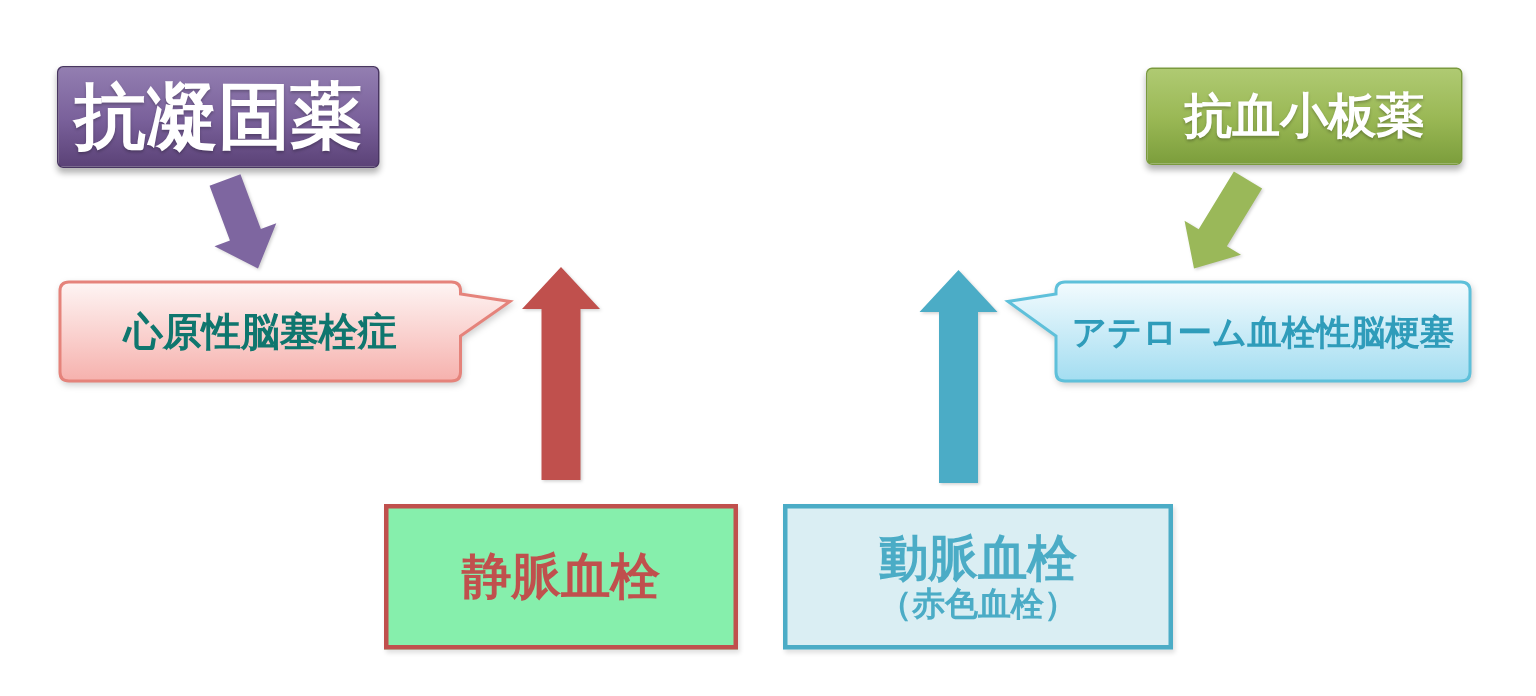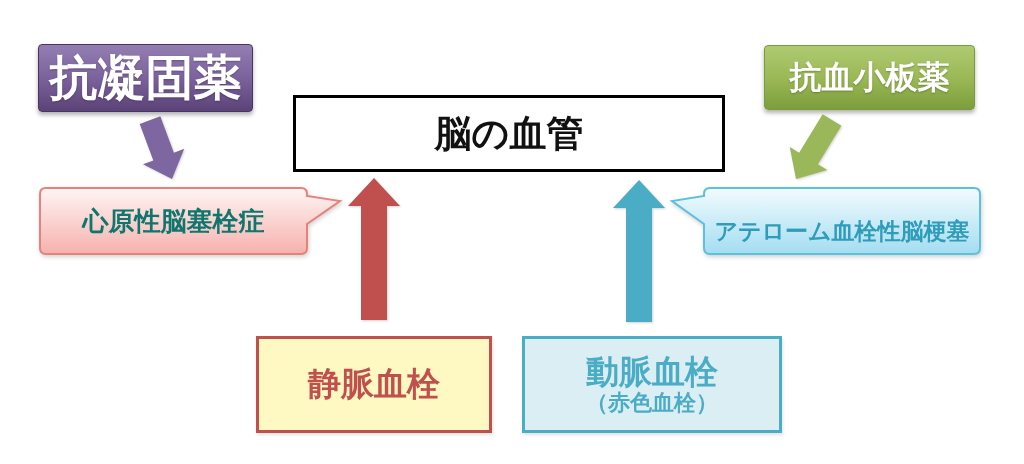--- a/index.html
+++ b/index.html
@@ -65,7 +65,6 @@
 
   <div id="antiplatelet-box" class="abs drug-box" style="--c1: #afca72; --c2: #7c9e3c; --bd: #7a9a3e; color: rgb(255, 255, 255);">抗血小板薬</div>
 
-  <div class="abs brain-box" style="background: rgb(255, 255, 255); border-color: rgb(0, 0, 0); color: rgb(17, 17, 17);">脳の血管</div>
 
   <svg class="abs arrow-svg" style="left:125px;top:110px;" width="75" height="75" viewBox="0 0 75 75">
     <polygon points="14.7,13.9 28.3,50.4 18,54.2 47,69 59.2,38.8 48.9,42.7 35.3,6.2" fill="#7e66a0"></polygon>

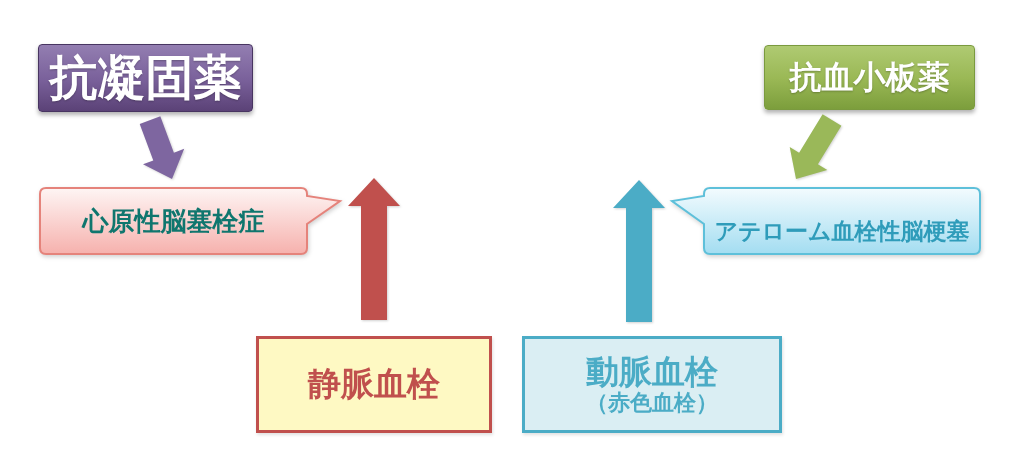--- a/index.html
+++ b/index.html
@@ -102,7 +102,7 @@
     </defs>
     <path d="M 42,2 L 306,2 Q 312,2 312,8 L 312,62 Q 312,68 306,68 L 42,68 Q 36,68 36,62 L 36,38 L 4,15 L 36,10 L 36,8 Q 36,2 42,2 Z" fill="url(#gradBlue)" stroke-width="2" stroke="#5ec0da"></path>
   </svg>
-  <div id="atherothrombotic-label" class="abs bubble-label" style="color: rgb(47, 156, 186); margin-top: 10px;">アテローム血栓性脳梗塞</div>
+  <div id="atherothrombotic-label" class="abs bubble-label" style="color: rgb(47, 156, 186);">アテローム血栓性脳梗塞</div>
 
   <div id="venous-box" class="abs thrombus-box" style="background: #fef9c3; border-color: rgb(192, 80, 77); color: rgb(192, 80, 77);">
     <span class="thrombus-title">静脈血栓</span>

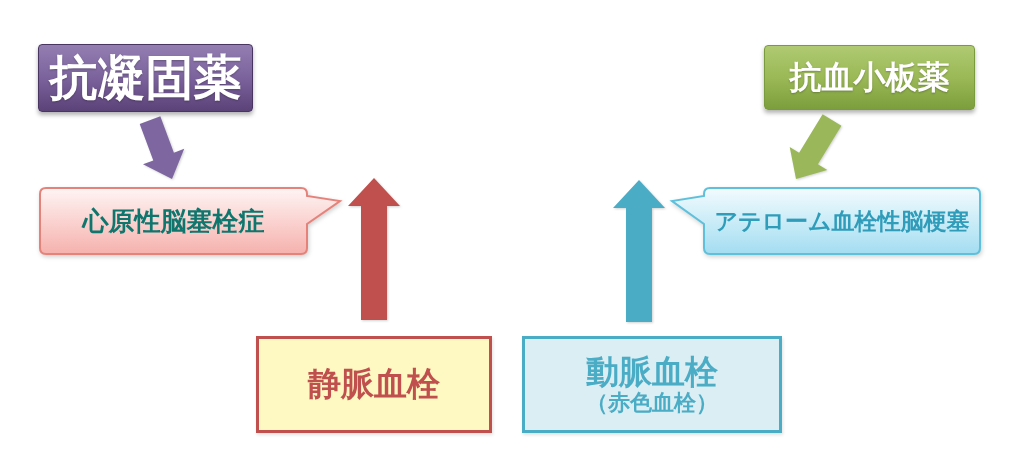--- a/index.html
+++ b/index.html
@@ -104,7 +104,7 @@
   </svg>
   <div id="atherothrombotic-label" class="abs bubble-label" style="color: rgb(47, 156, 186);">アテローム血栓性脳梗塞</div>
 
-  <div id="venous-box" class="abs thrombus-box" style="background: #fef9c3; border-color: rgb(192, 80, 77); color: rgb(192, 80, 77);">
+  <div id="venous-box" class="abs thrombus-box" style="background: #86efac; border-color: rgb(192, 80, 77); color: rgb(192, 80, 77);">
     <span class="thrombus-title">静脈血栓</span>
   </div>
 

